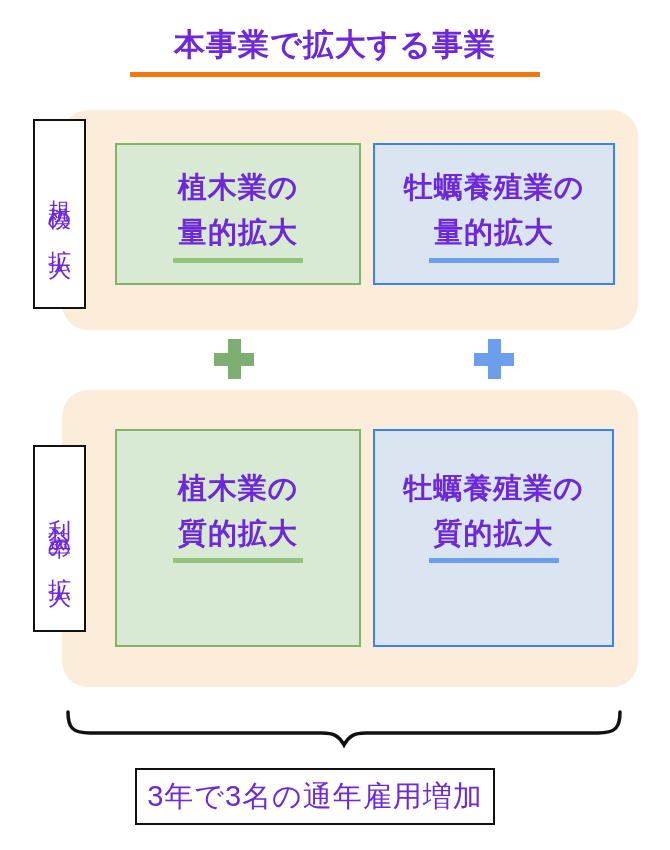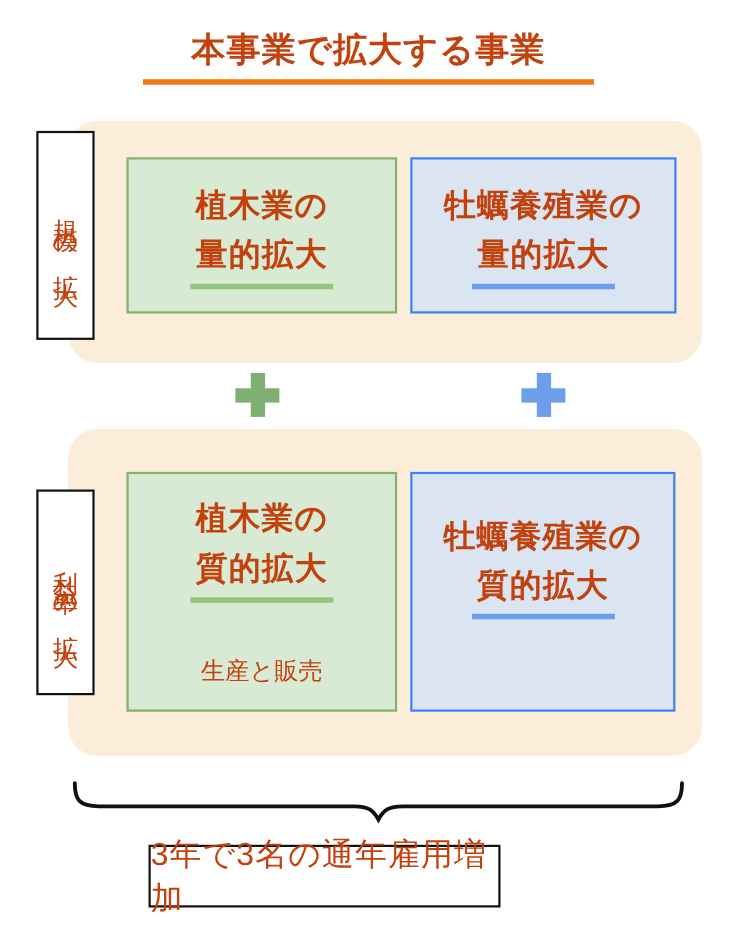--- a/index.html
+++ b/index.html
@@ -5,7 +5,7 @@
   html,body{margin:0;padding:0;background:#ffffff;}
   .canvas{
     position:relative;width:670px;height:850px;background:#ffffff;overflow:hidden;
-    font-family:"Liberation Sans","DejaVu Sans",sans-serif;color:#c2410c;
+    font-family:"Liberation Sans","DejaVu Sans",sans-serif;color:#6d28d9;
   }
   
   .title-wrap{position:absolute;left:0;right:0;top:24px;text-align:center;}

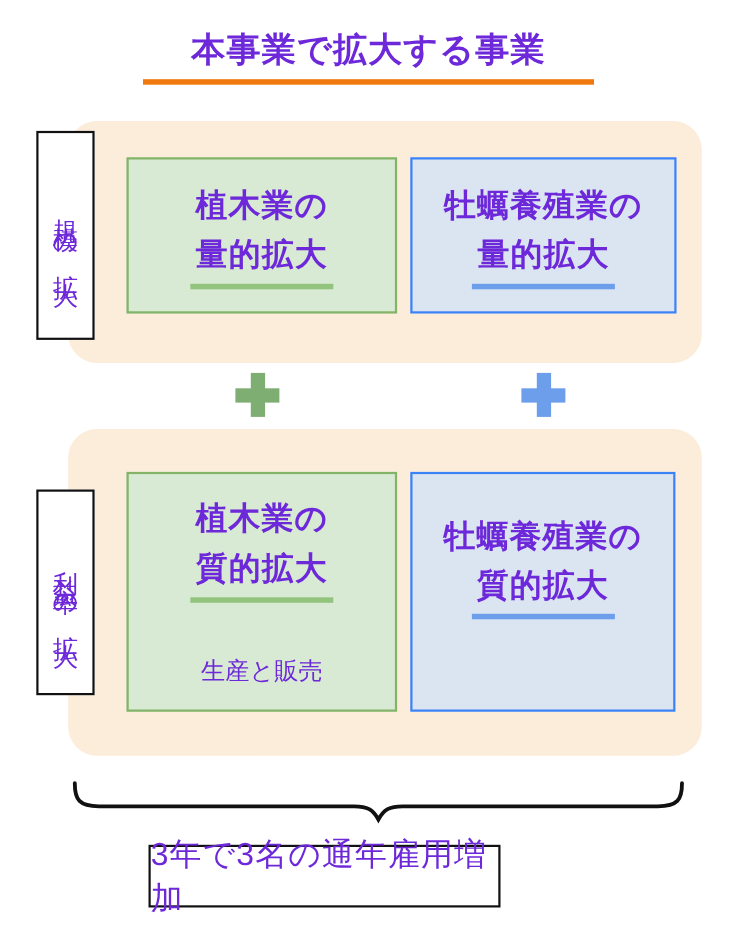--- a/index.html
+++ b/index.html
@@ -105,7 +105,6 @@
     </div>
     <div class="sub">
       <br>
-      <span>生産と販売</span>
     </div>
   </div>
 

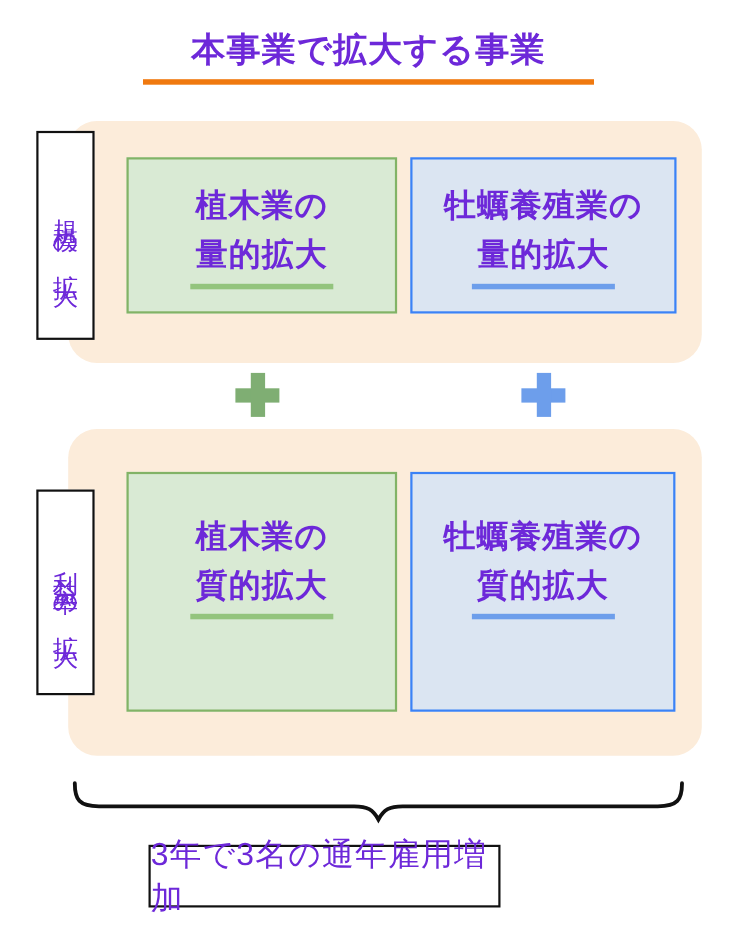--- a/index.html
+++ b/index.html
@@ -54,7 +54,7 @@
   .brace-svg{position:absolute;left:60px;top:705px;}
   
   .footer-box{
-    position:absolute;left:135px;top:768px;width:320px;height:57px;
+    position:absolute;left:135px;top:768px;width:360px;height:57px;
     background:#ffffff;border:2.5px solid #111111;box-sizing:border-box;
     display:flex;align-items:center;justify-content:center;
     font-size:29px;letter-spacing:1px;

